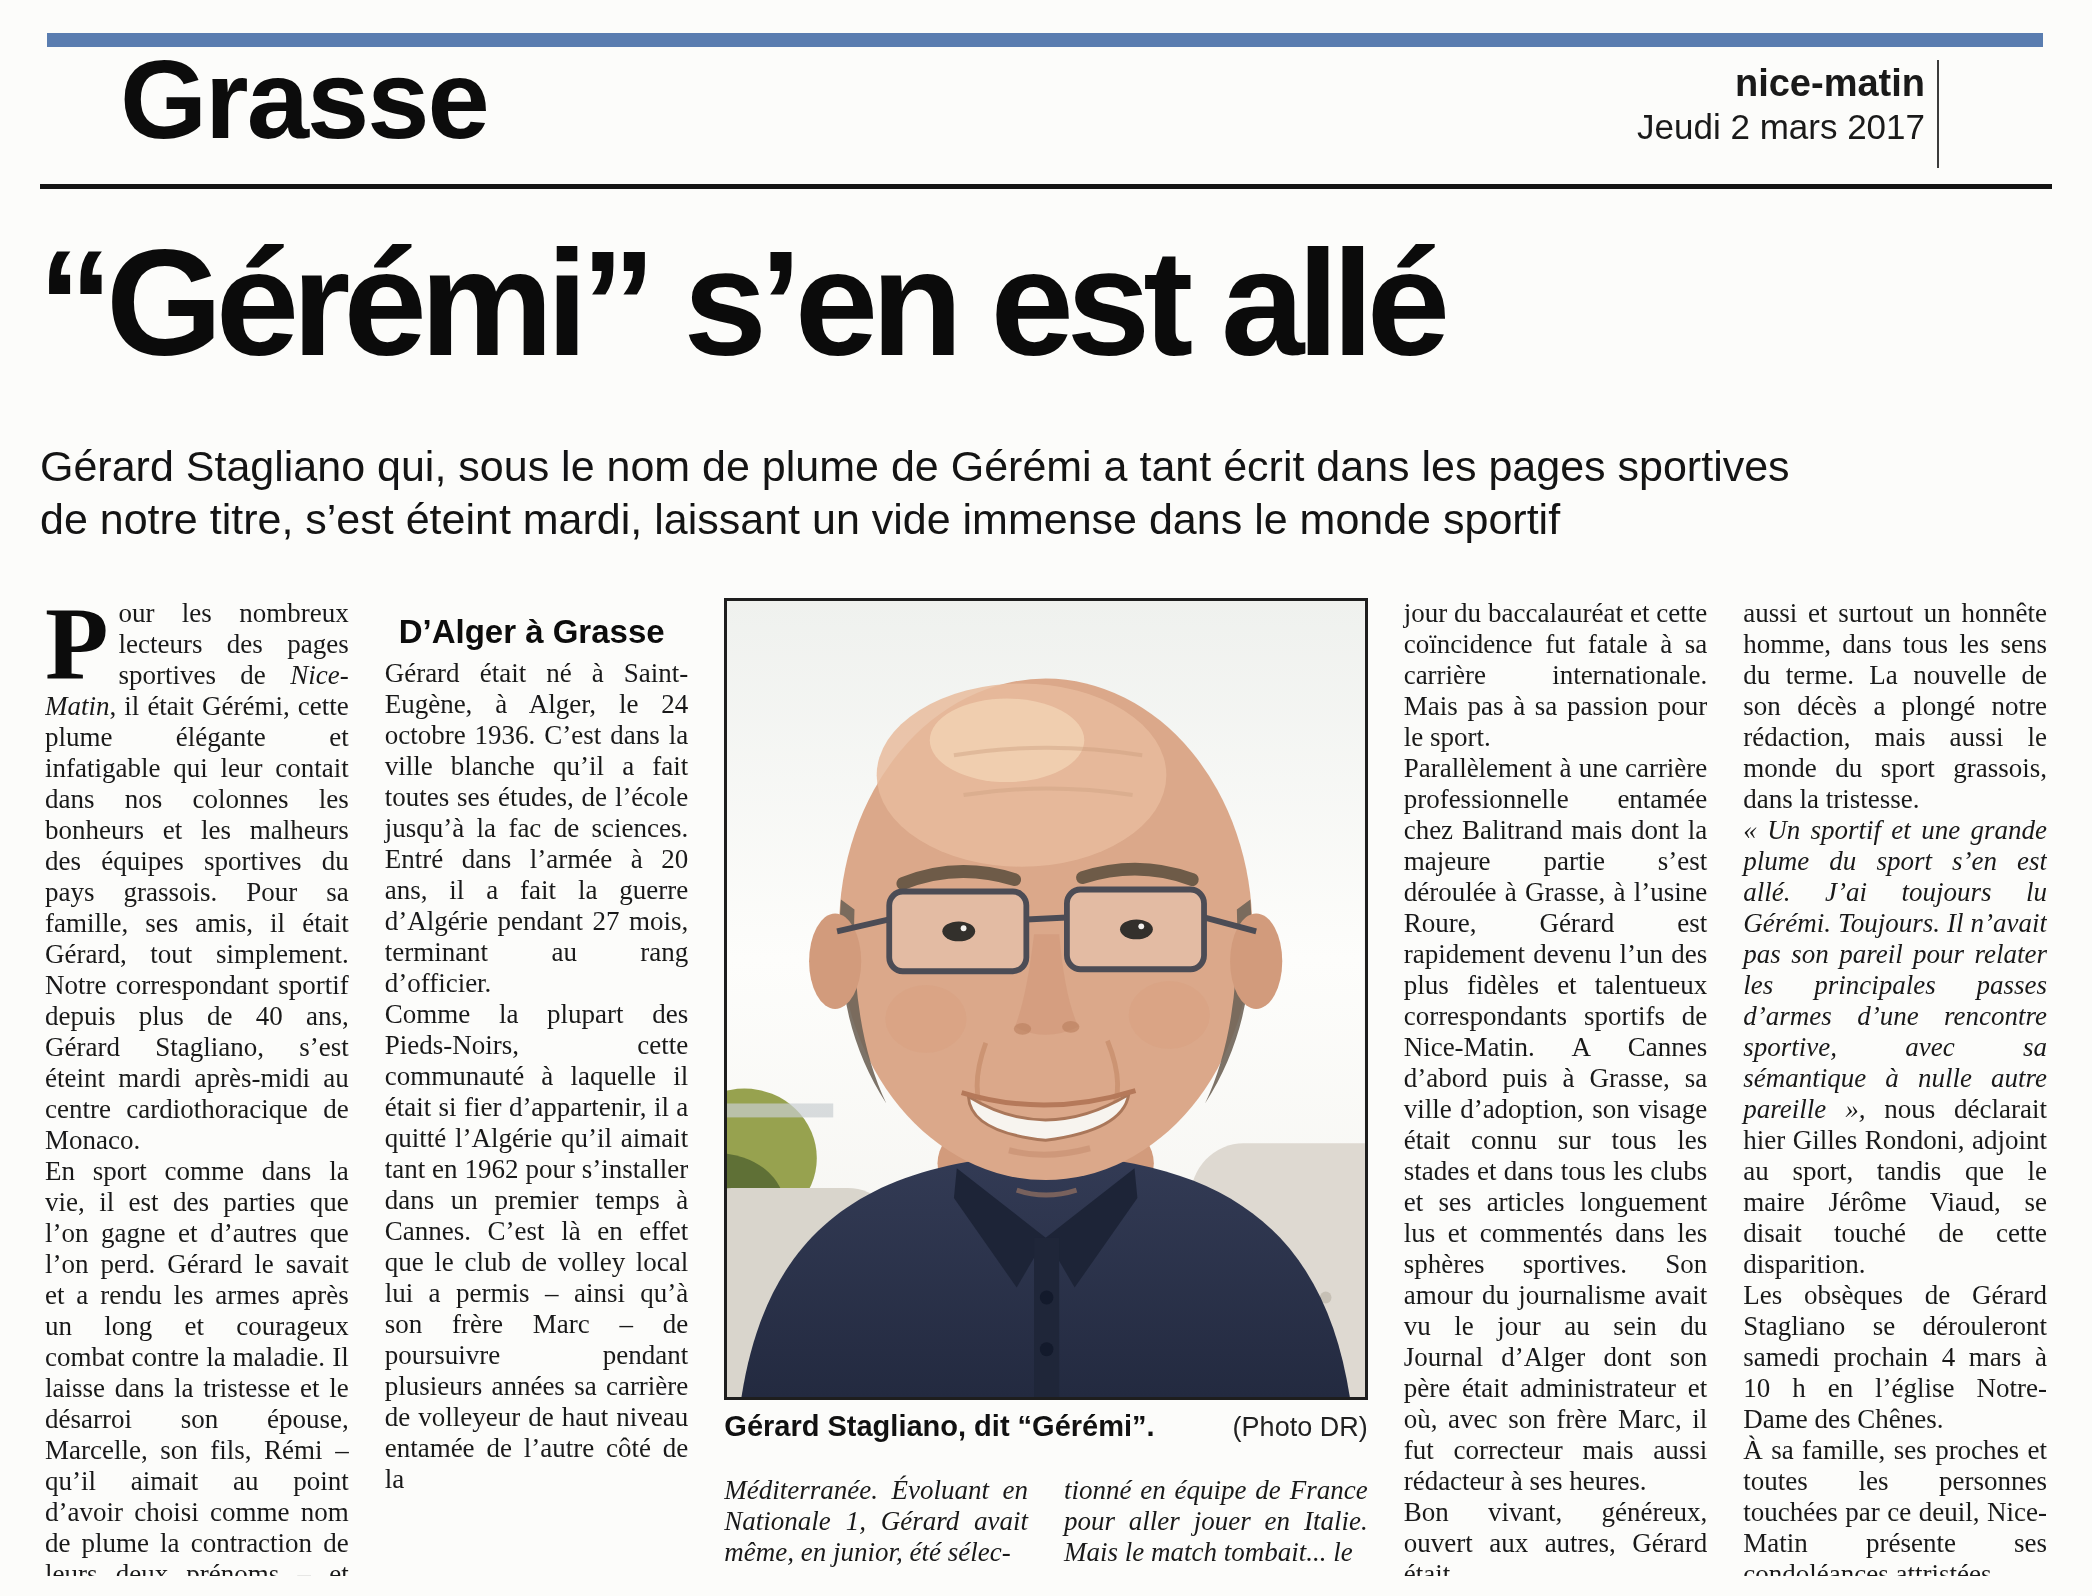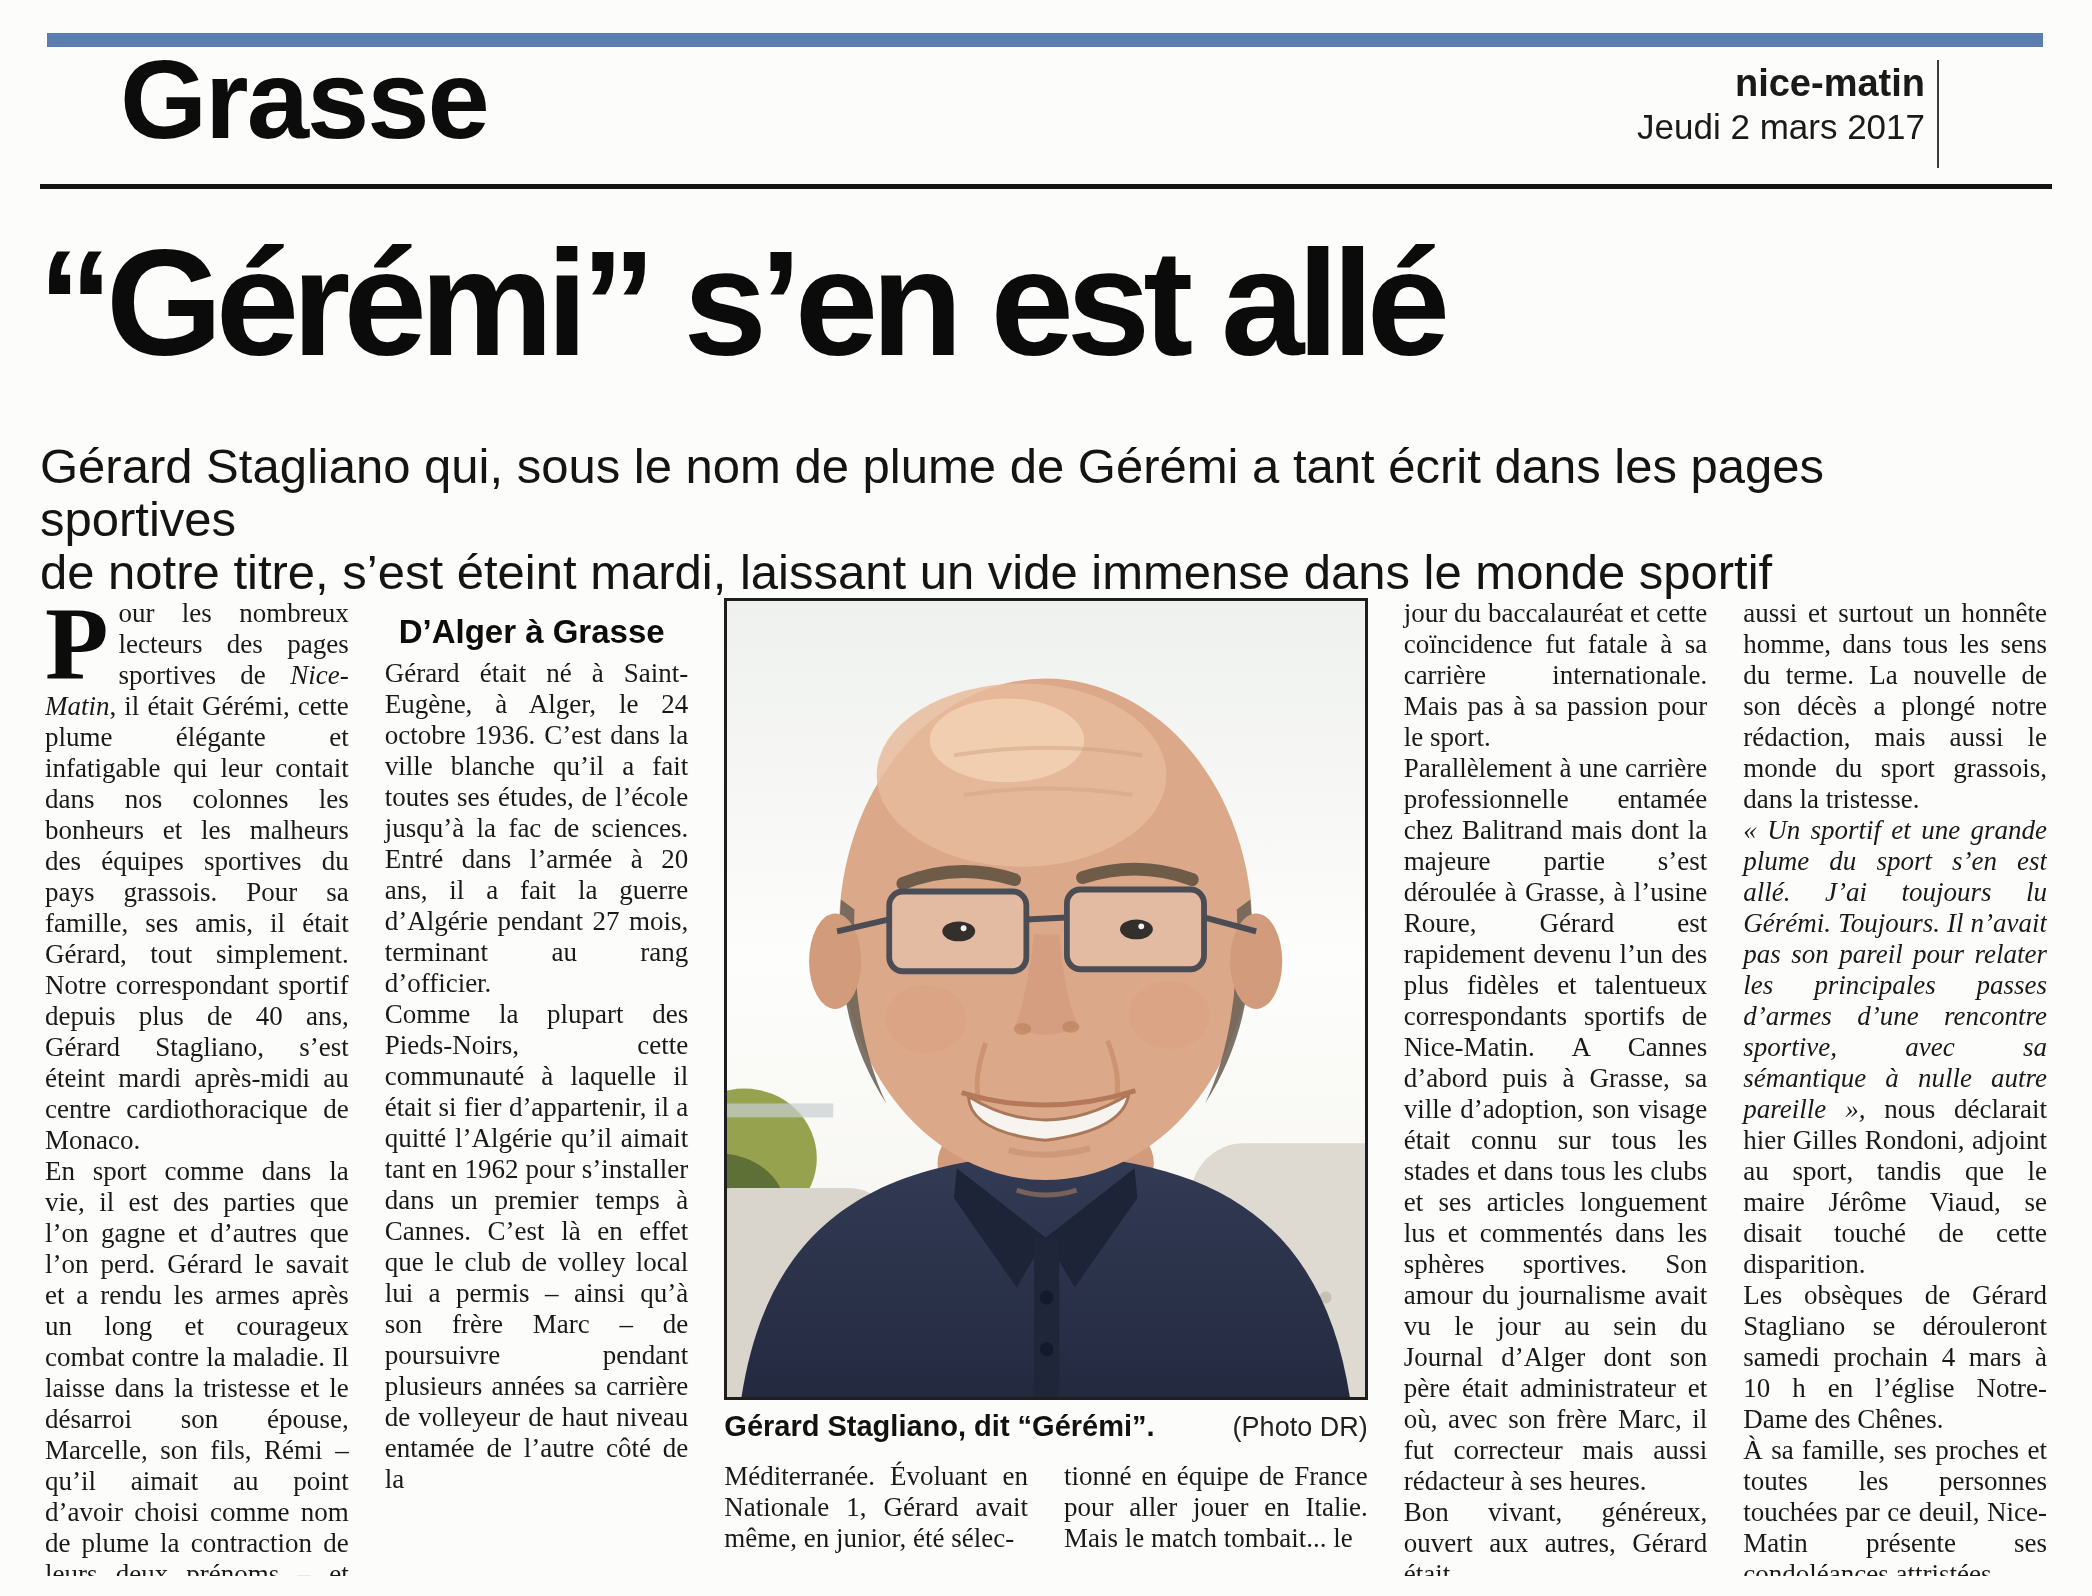--- a/index.html
+++ b/index.html
@@ -26,7 +26,7 @@
               font-family:"Liberation Sans", sans-serif; font-weight:bold;
               font-size:150px; line-height:1.08; letter-spacing:-7px; color:#0b0b0b; white-space:nowrap; }
   .standfirst { position:absolute; left:40px; top:440px; width:1990px;
-                font-family:"Liberation Sans", sans-serif; font-size:49px; line-height:53px; color:#141414; }
+                font-family:"Liberation Sans", sans-serif; font-size:43px; line-height:53px; color:#141414; }
 
   
   .bodygrid { position:absolute; left:45px; top:598px; width:2002px; height:978px;

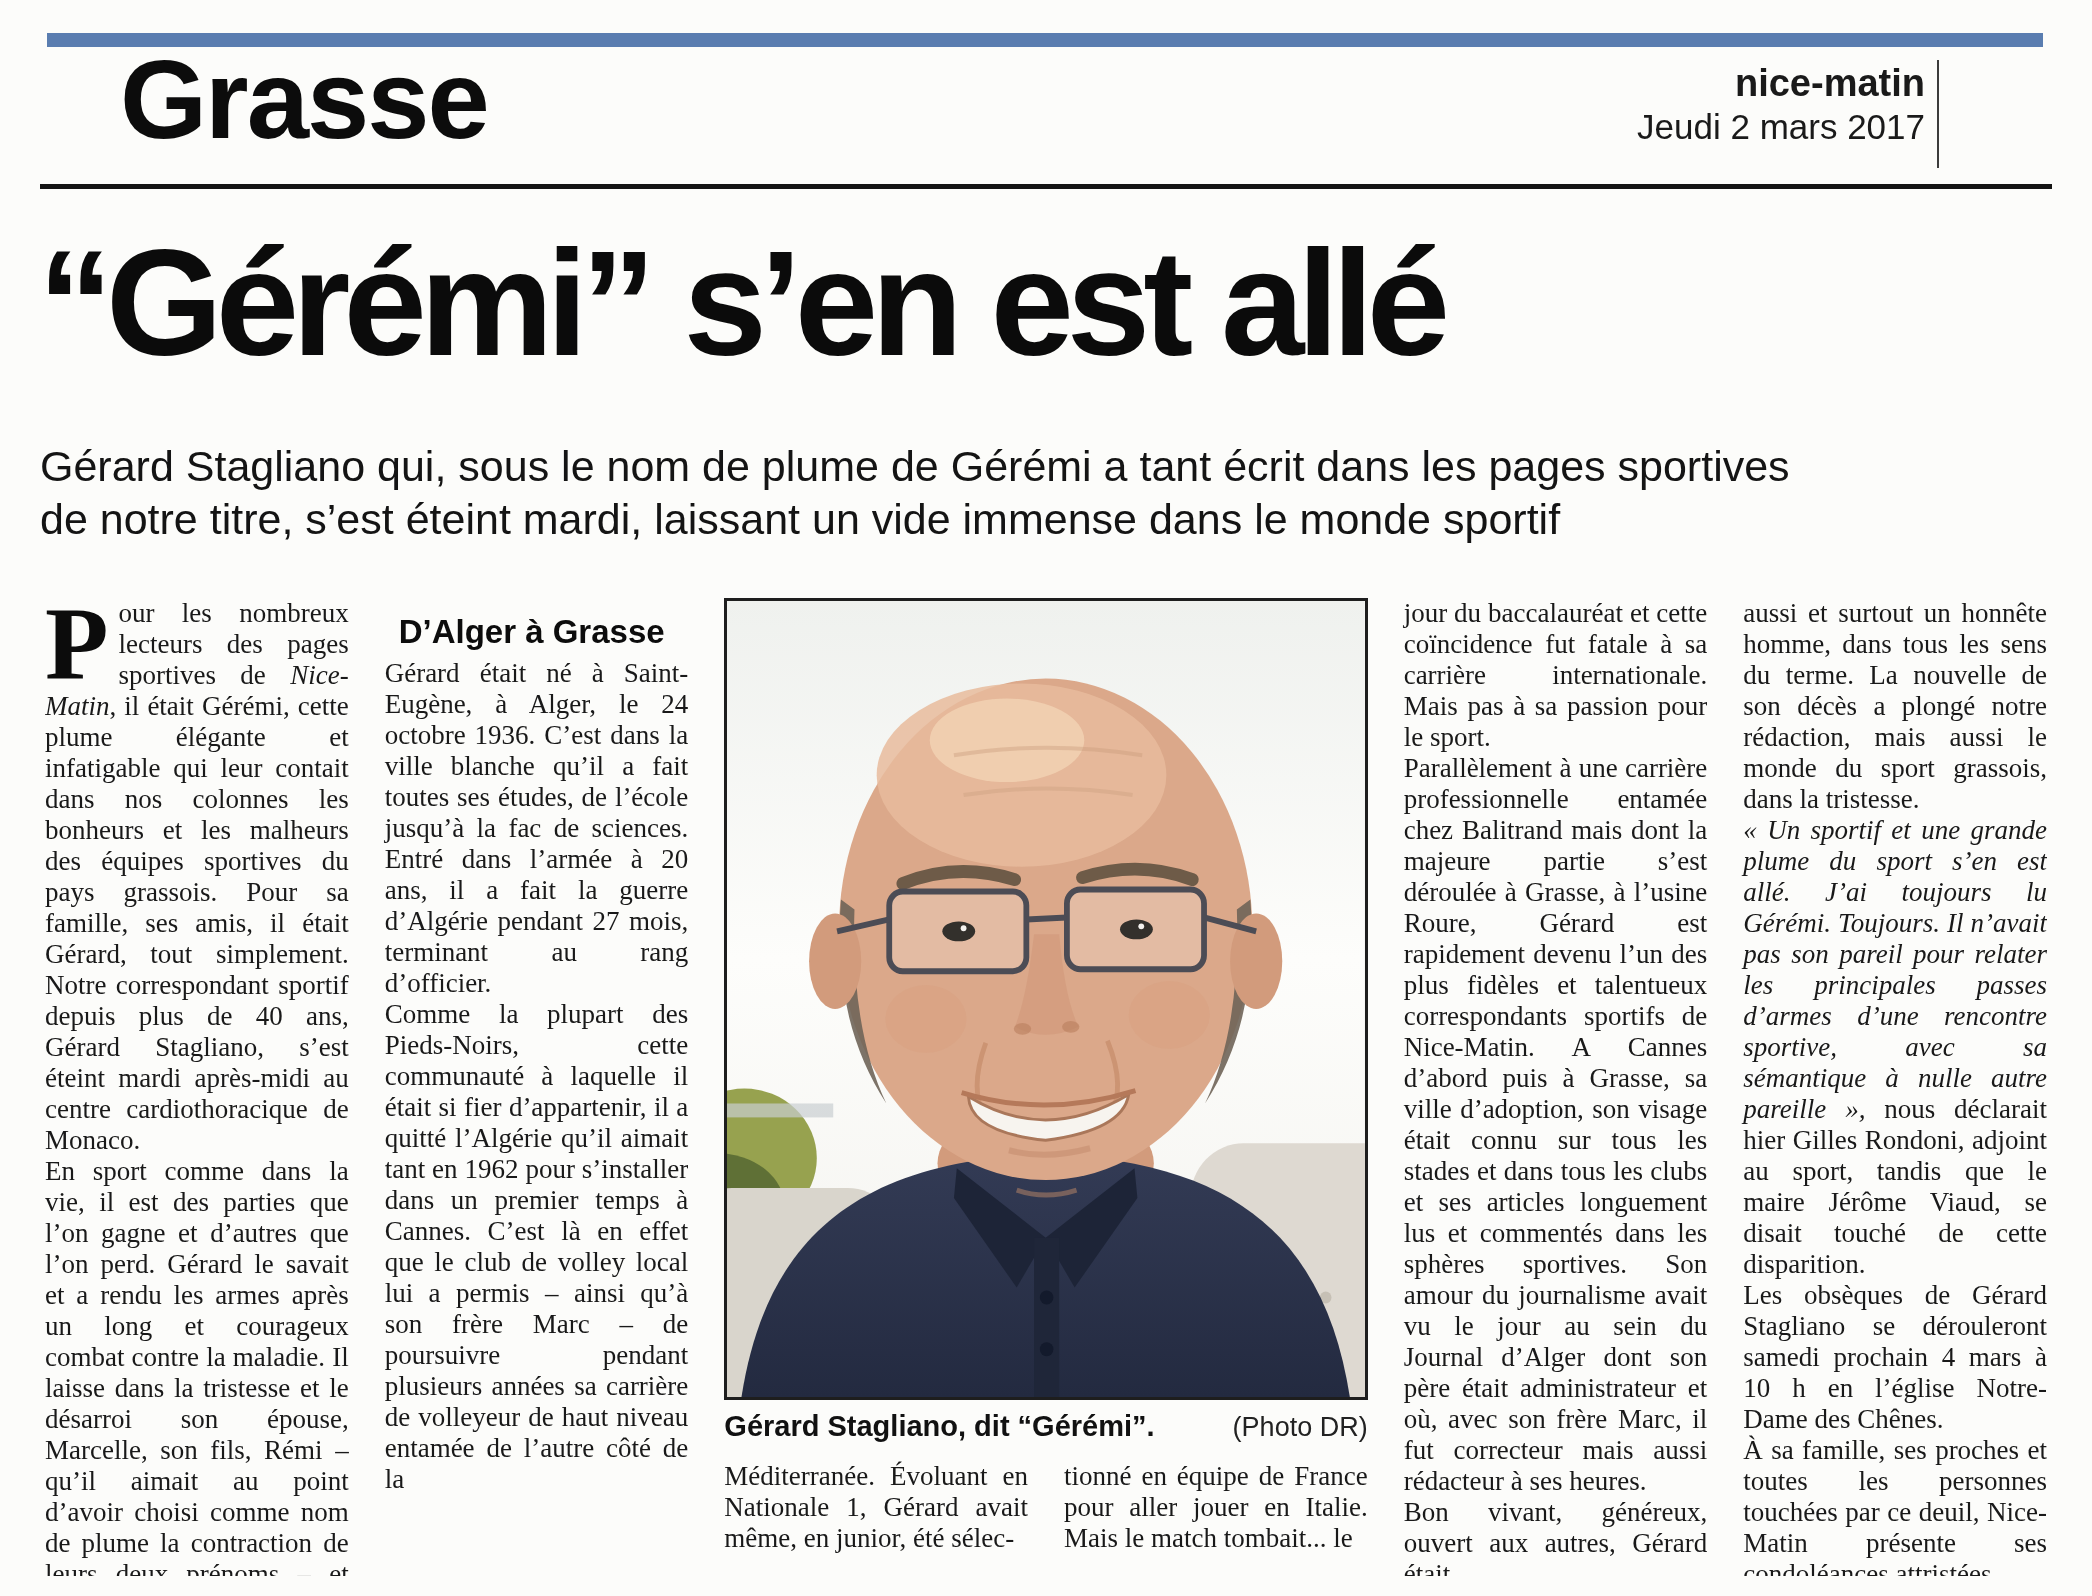--- a/index.html
+++ b/index.html
@@ -46,7 +46,7 @@
                 font-family:"Liberation Sans", sans-serif;gap:31px; }
   .caption { font-weight:bold; font-size:29px; color:#111; }
   .credit  { font-size:27px; color:#222; }
-  .underphoto { display:grid; grid-template-columns:1fr 1fr; column-gap:36px; margin-top:18px; }
+  .underphoto { display:grid; grid-template-columns:1fr 1fr; column-gap:36px; margin-top:32px;font-style:italic; }
 </style>
 </head>
 <body>

